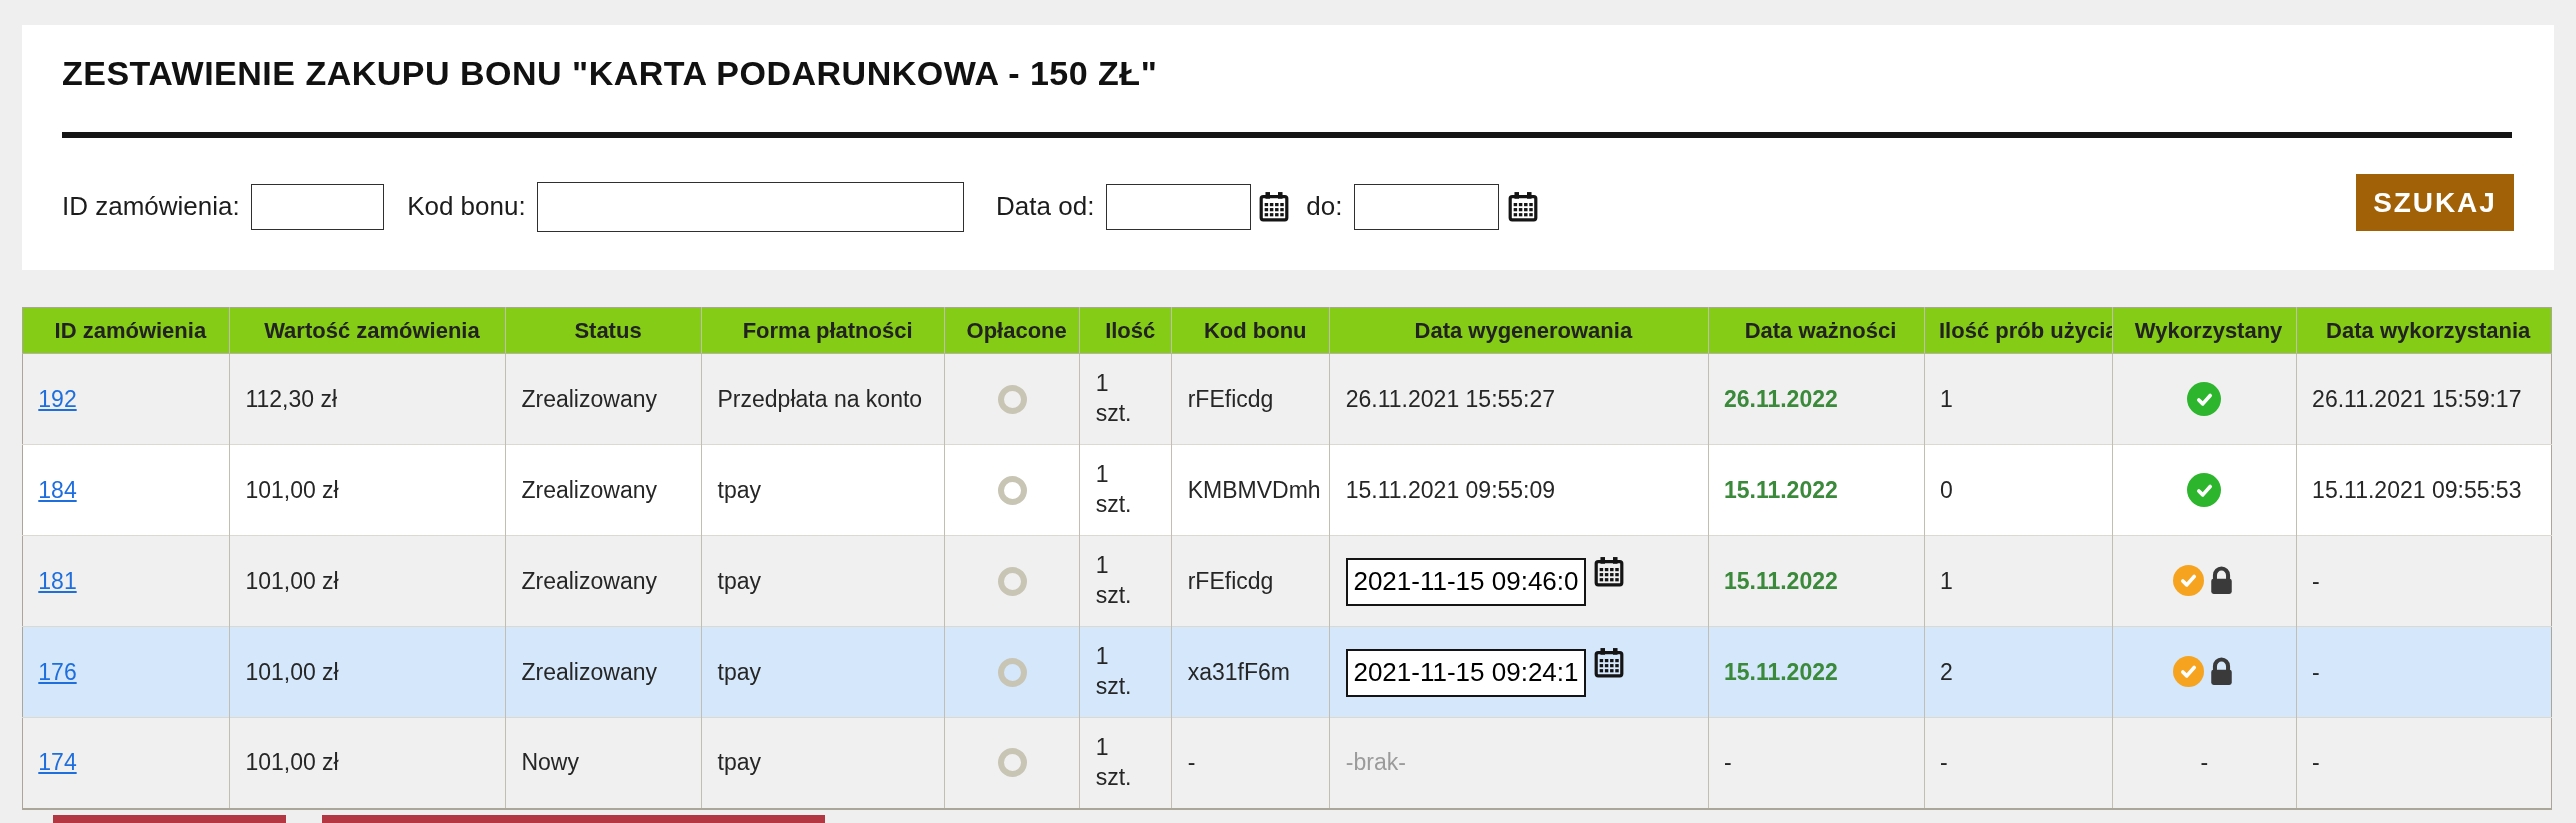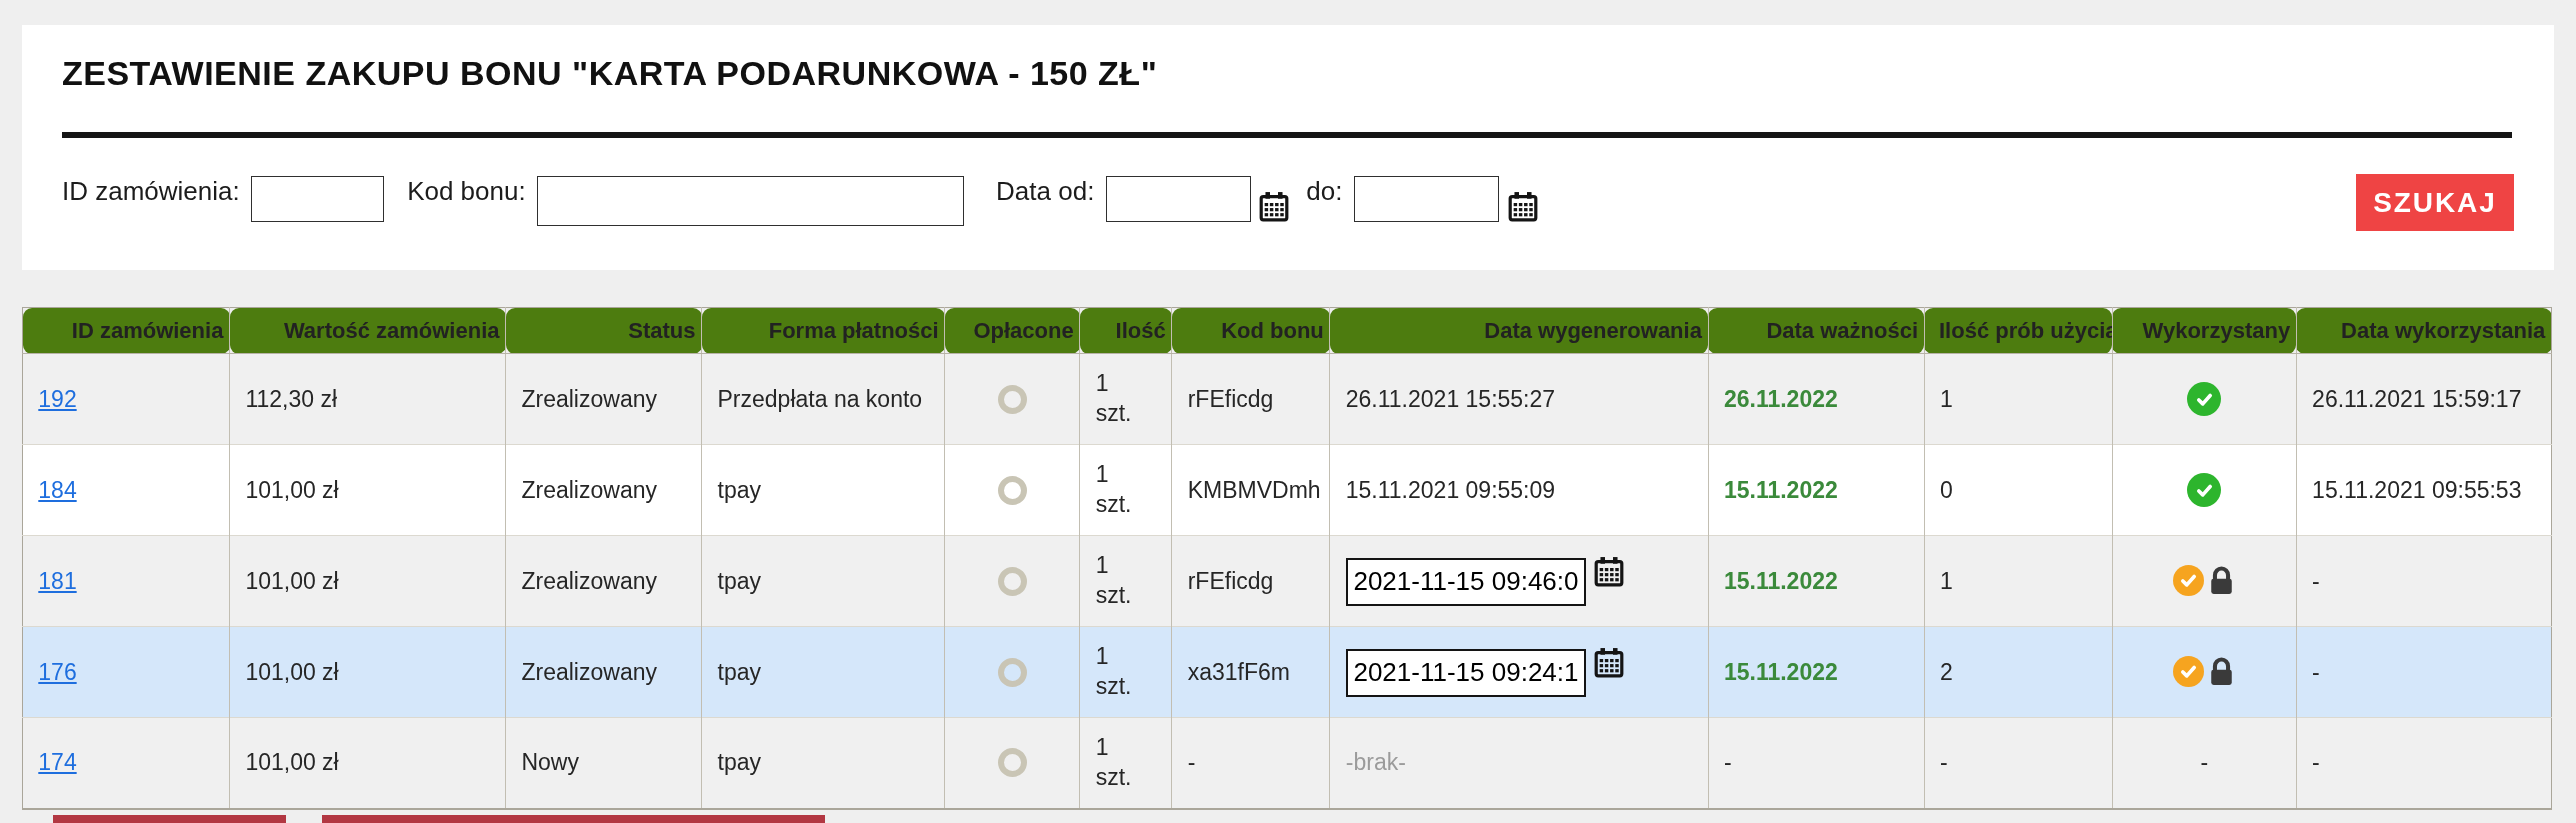--- a/index.html
+++ b/index.html
@@ -28,7 +28,7 @@
   }
   .filters {
     position: absolute; left: 40px; top: 151px; right: 219px;
-    height: 61px; display: flex; 
+    height: 61px; display: flex; align-items: center;
   }
   .filters label { font-size: 26px; color: #1c1c1c; white-space: nowrap; }
   .inp {

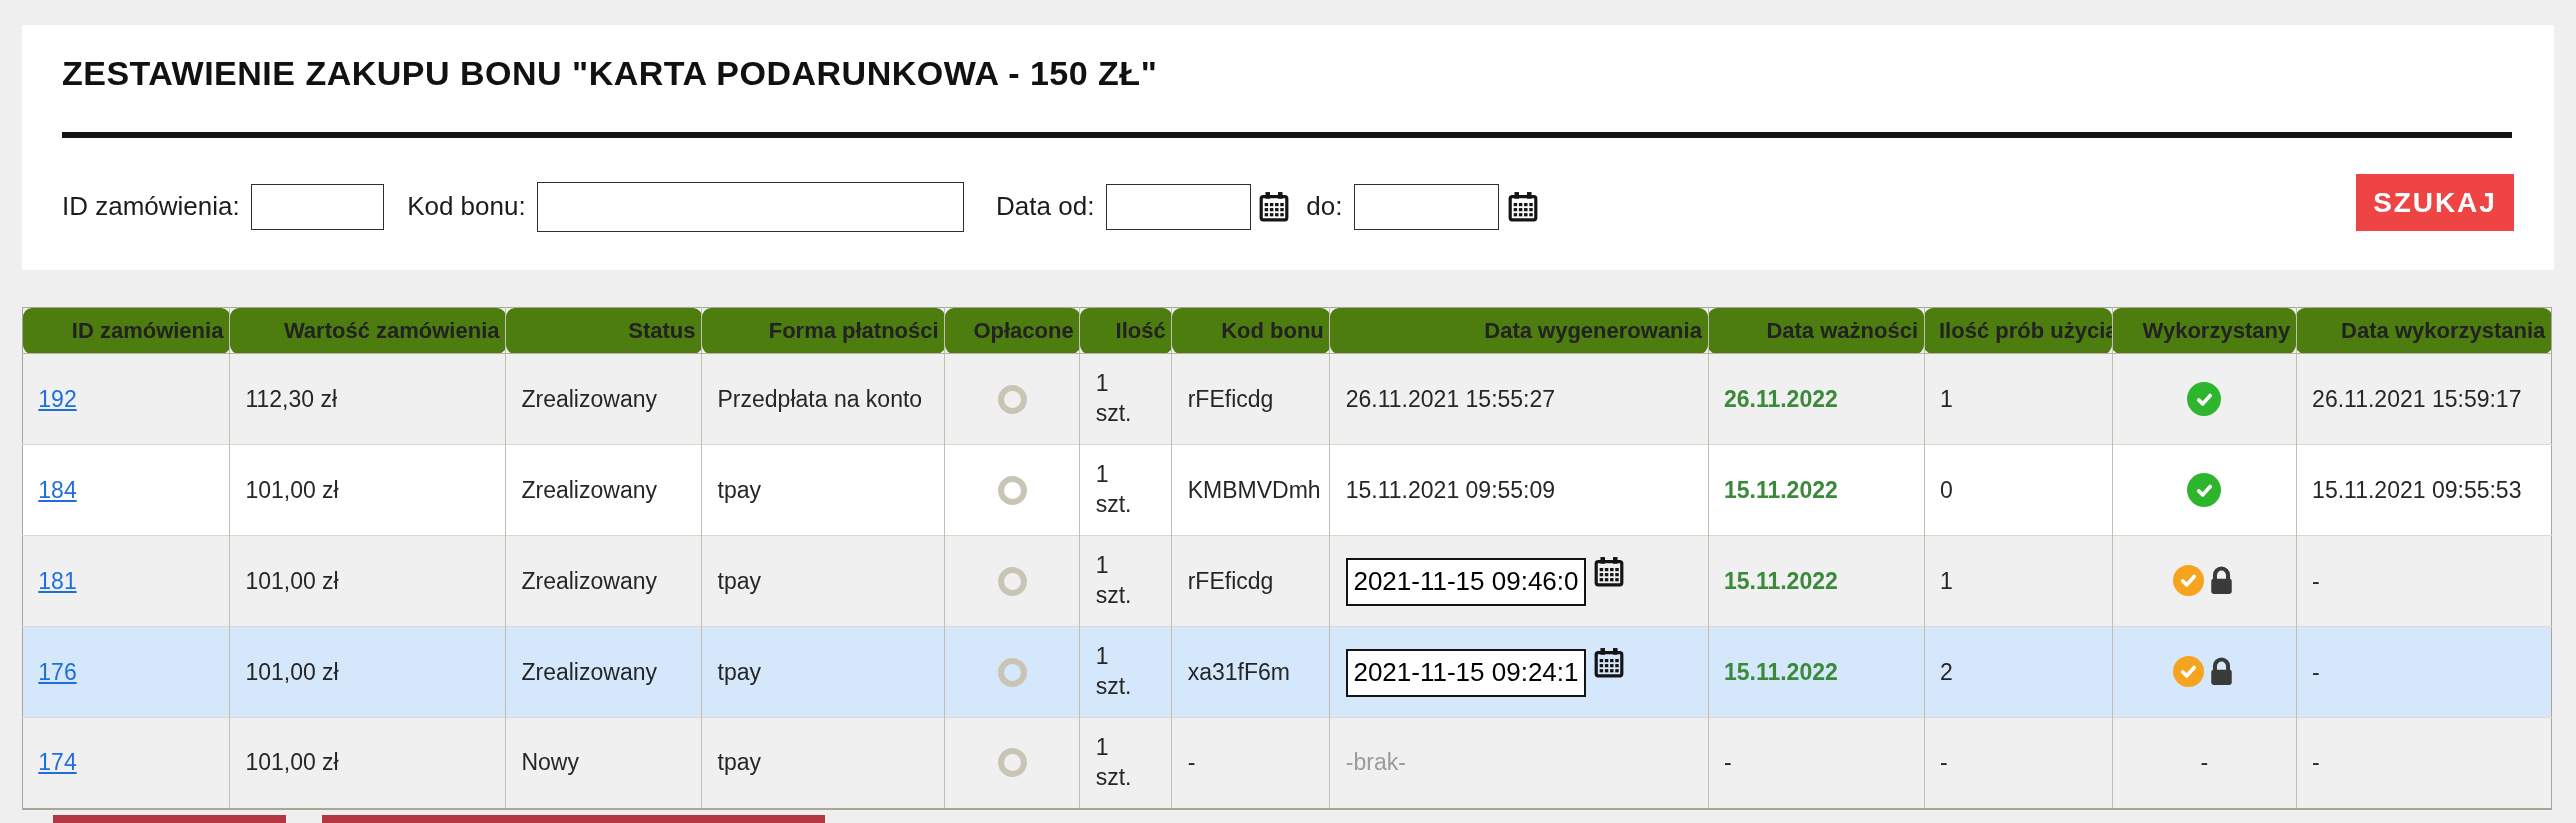--- a/index.html
+++ b/index.html
@@ -47,7 +47,7 @@
   .search-btn {
     position: absolute; right: 40px; top: 149px;
     width: 158px; height: 57px;
-    background: #ef4444; color: #ffffff; border: 0;
+    background: #a16207; color: #ffffff; border: 0;
     font-size: 28px; font-weight: bold; letter-spacing: 1.9px;
     font-family: "Liberation Sans", sans-serif; cursor: pointer;
   }

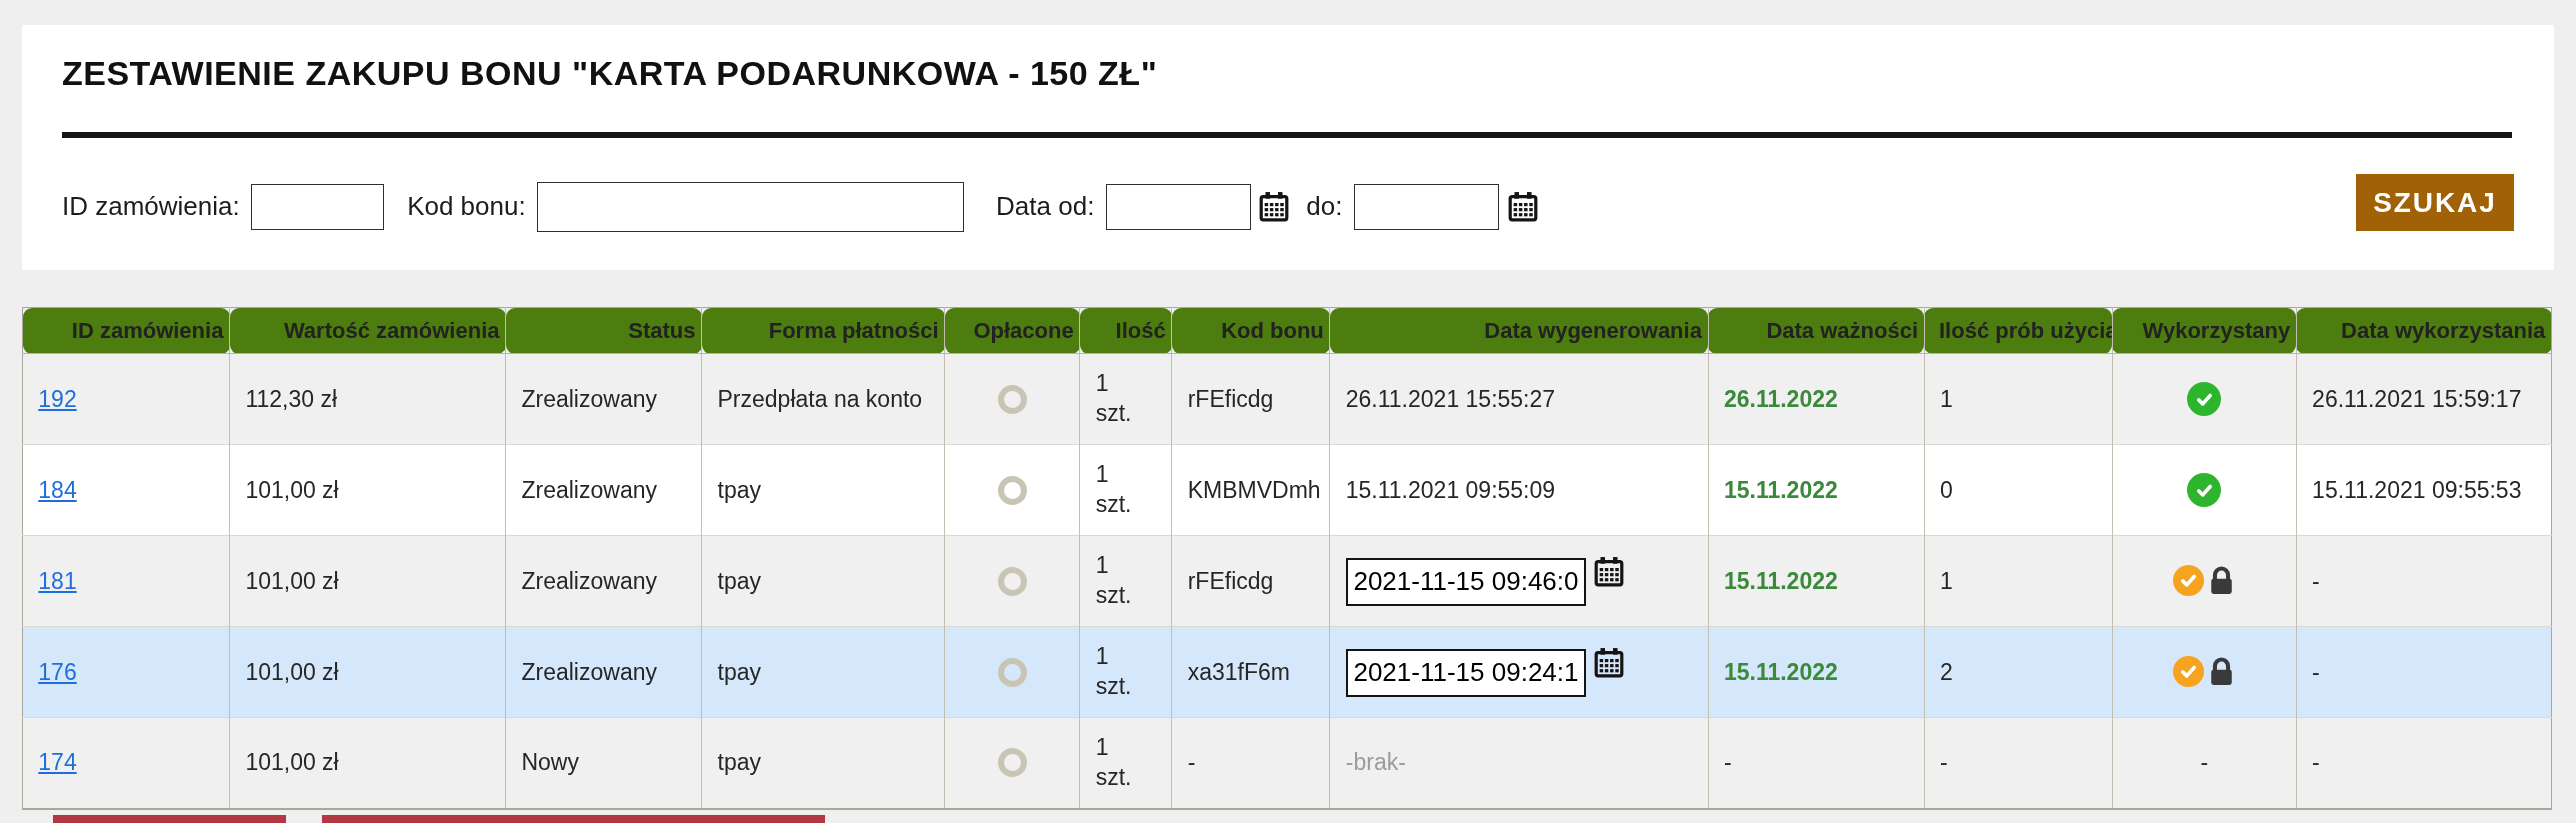--- a/index.html
+++ b/index.html
@@ -61,11 +61,10 @@
   th, td { border-left: 1.9px solid #c2beb2; overflow: hidden; }
   th:first-child, td:first-child { border-left: 0; }
   th {
-    background: #4d7c0f; height: 46px;
+    background: #84cc16; height: 46px;
     font-size: 22px; font-weight: bold; color: #222;
-    text-align: right; padding: 0 5.7px 0 14.3px; white-space: nowrap;
+    text-align: center; padding: 0 5.7px 0 14.3px; white-space: nowrap;
     border-bottom: 1.9px solid #b7b3a7;
-    border-radius: 9px;
   }
   td {
     height: 91px; vertical-align: middle;

